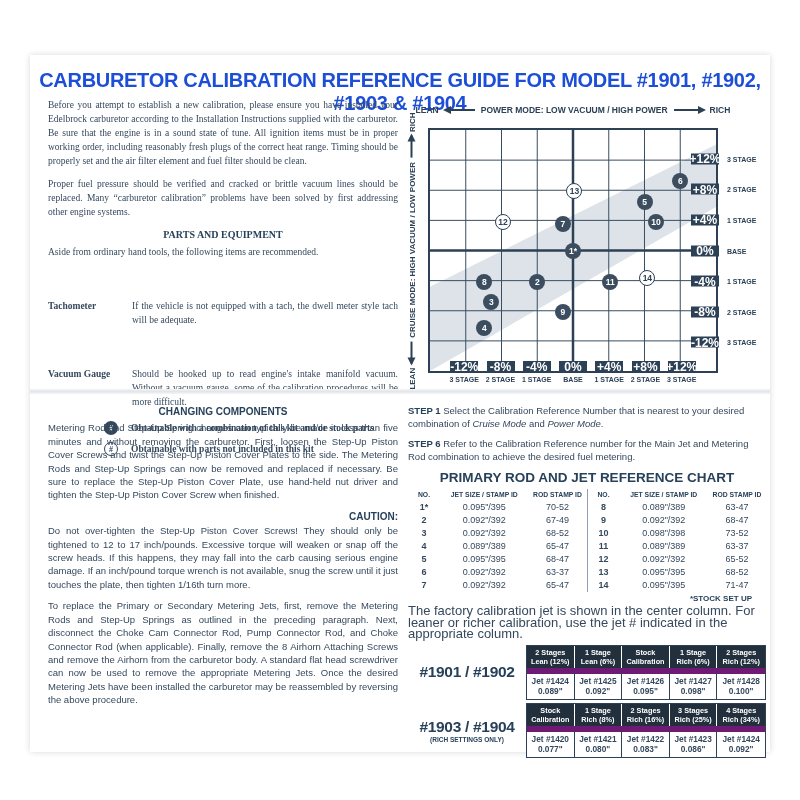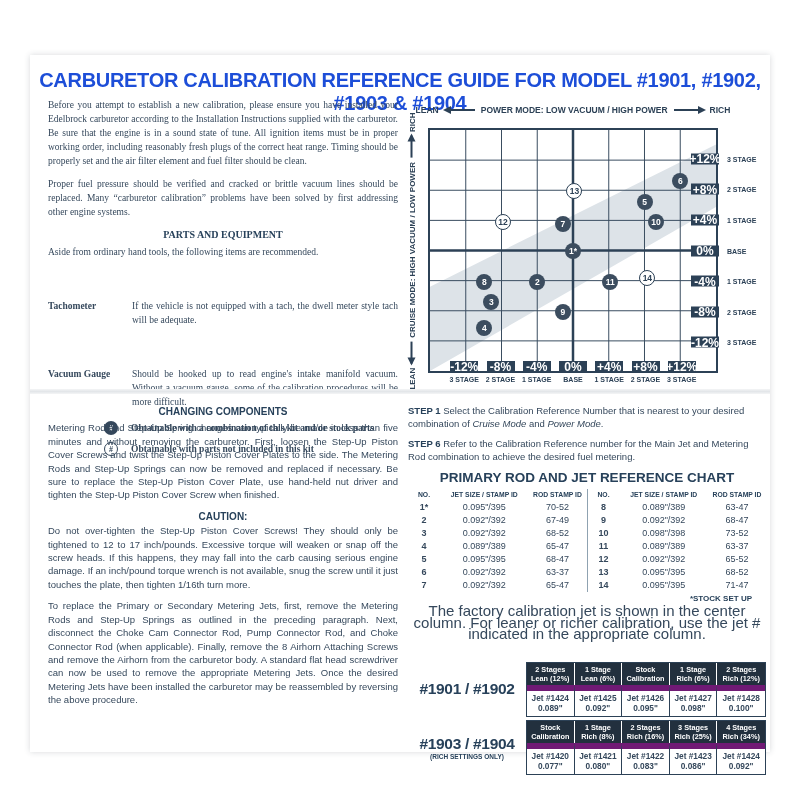--- a/index.html
+++ b/index.html
@@ -63,7 +63,7 @@
   
   .colLB{position:absolute;left:18px;top:349px;width:350px;font-size:9.5px;line-height:13.4px;text-align:justify;}
   .colLB p{margin:0 0 8px;}
-  .cap{font-weight:bold;font-size:10px;text-align:center;margin:0 0 1px;color:#27415a;}
+  .cap{font-weight:bold;font-size:10px;text-align:right;margin:0 0 1px;color:#27415a;}
 
   
   .colRB{position:absolute;left:378px;top:349px;width:358px;}

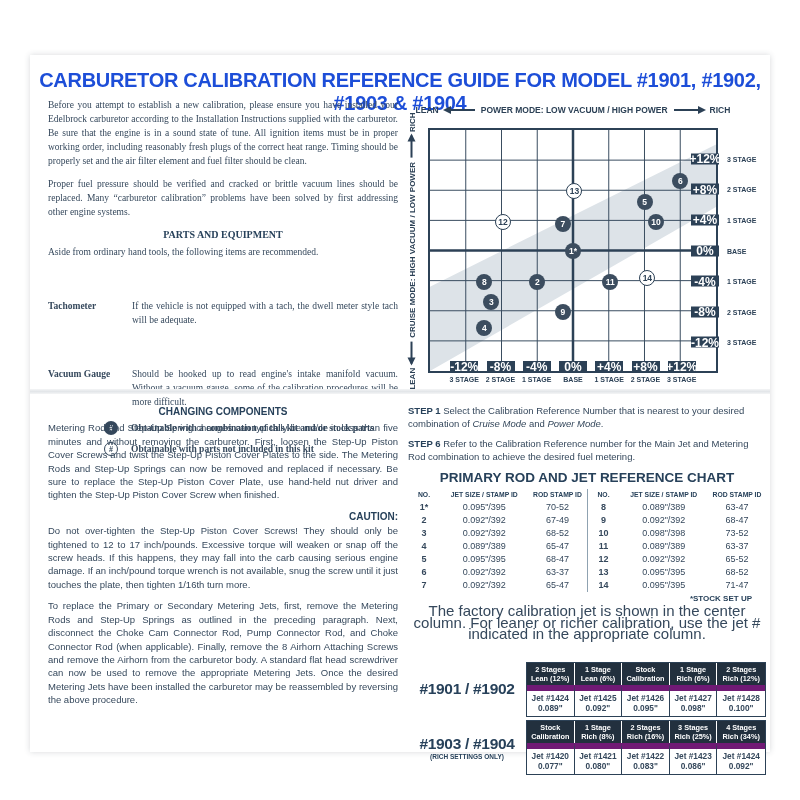--- a/index.html
+++ b/index.html
@@ -79,7 +79,7 @@
   .prow .pc:nth-child(3){flex:0 0 58px;}
   .prow.phead{font-size:6.8px;font-weight:bold;line-height:12px;color:#27415a;}
   .foot{text-align:right;font-size:8px;font-weight:bold;margin:2px 14px 0 0;color:#27415a;}
-  .secdesc{font-size:15px;line-height:11.5px;text-align:center;margin:2px 0 22px;}
+  .secdesc{font-size:13px;line-height:11.5px;margin:2px 0 5px;}
   .sectbl{display:flex;align-items:stretch;margin-bottom:3px;}
   .slabel{flex:0 0 118px;display:flex;flex-direction:column;justify-content:center;text-align:center;
           font-weight:bold;font-size:15.5px;color:#27415a;letter-spacing:-.3px;}

